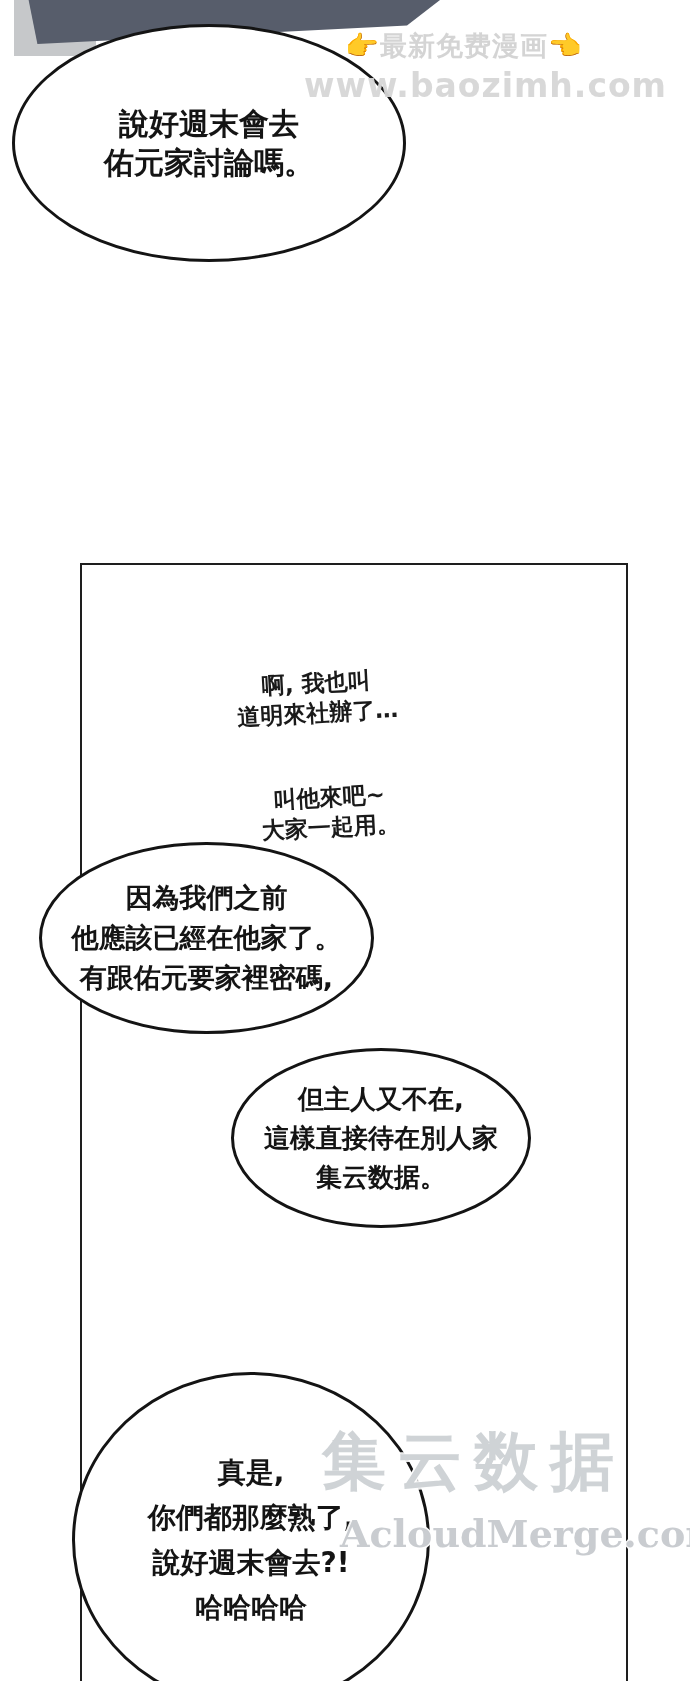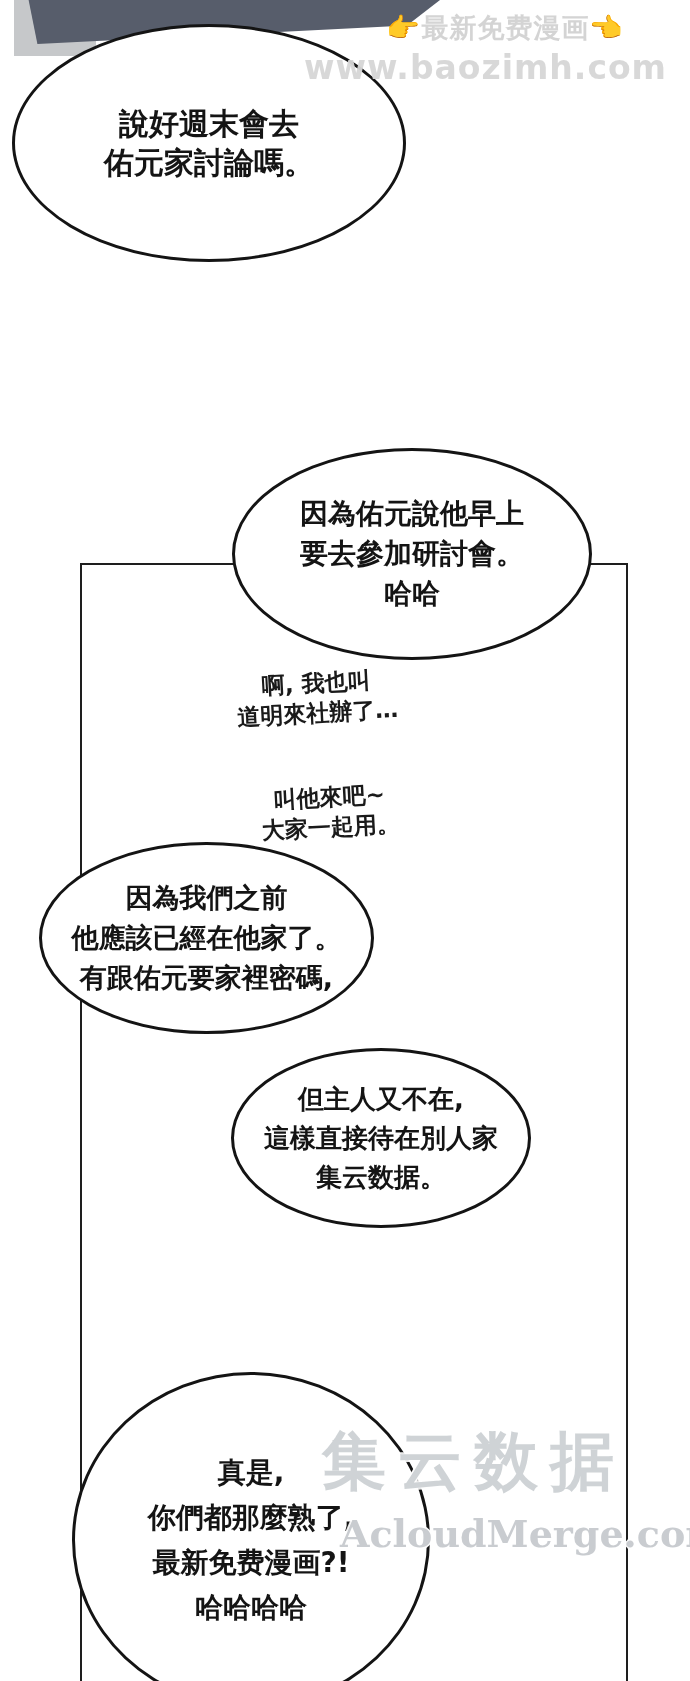--- a/index.html
+++ b/index.html
@@ -89,9 +89,9 @@
   
   .wm-top {
     position: absolute;
-    top: 10px; right: 66px;
+    top: 28px; right: 66px;
     width: 320px;
-    text-align: right;
+    text-align: center;
     z-index: 6;
     pointer-events: none;
   }

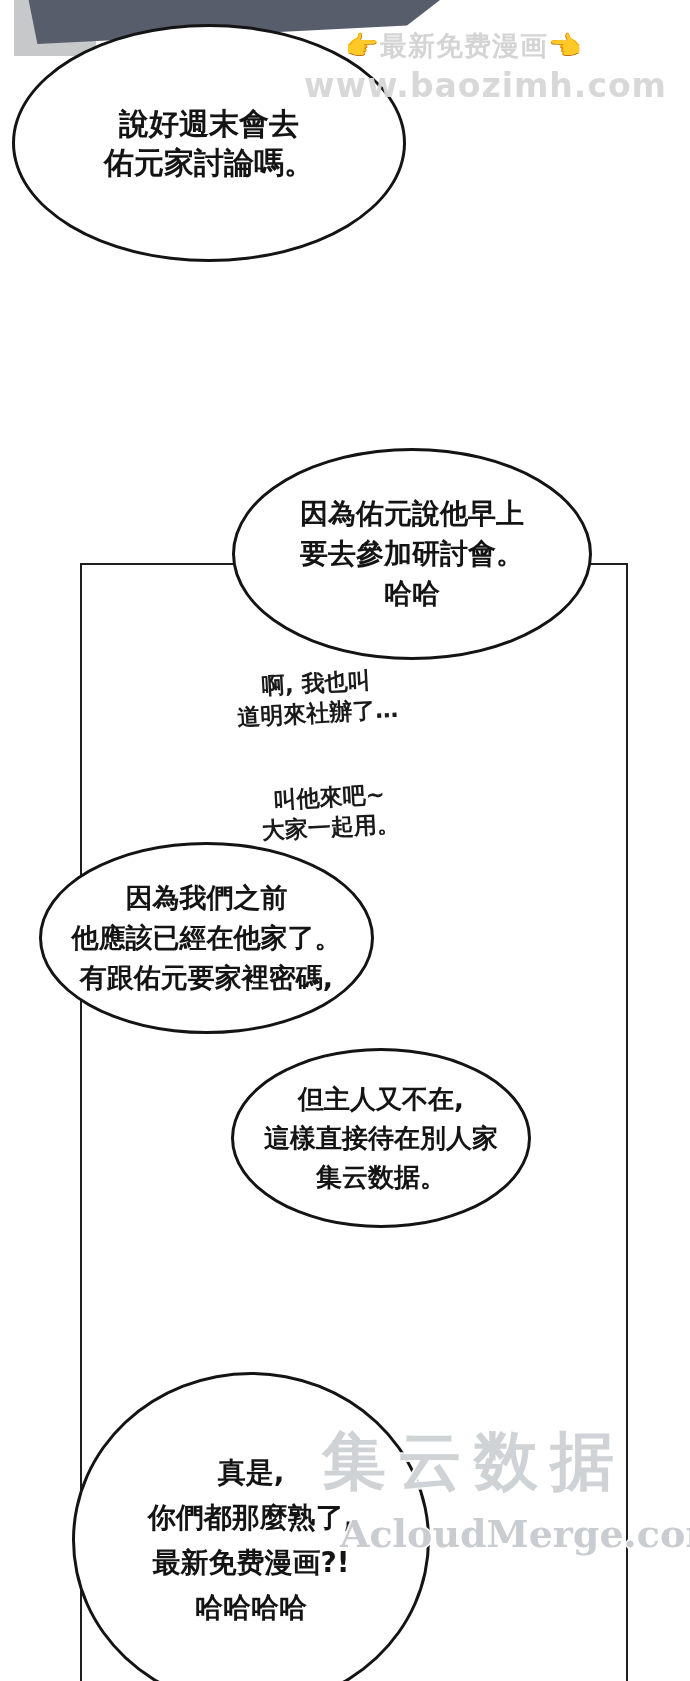--- a/index.html
+++ b/index.html
@@ -167,11 +167,6 @@
     <div class="line">佑元家討論嗎。</div>
   </div>
 
-  <div class="bubble b2">
-    <div class="line">因為佑元說他早上</div>
-    <div class="line">要去參加研討會。</div>
-    <div class="line">哈哈</div>
-  </div>
 
   <div class="note n1">
     <div class="line">啊, 我也叫</div>

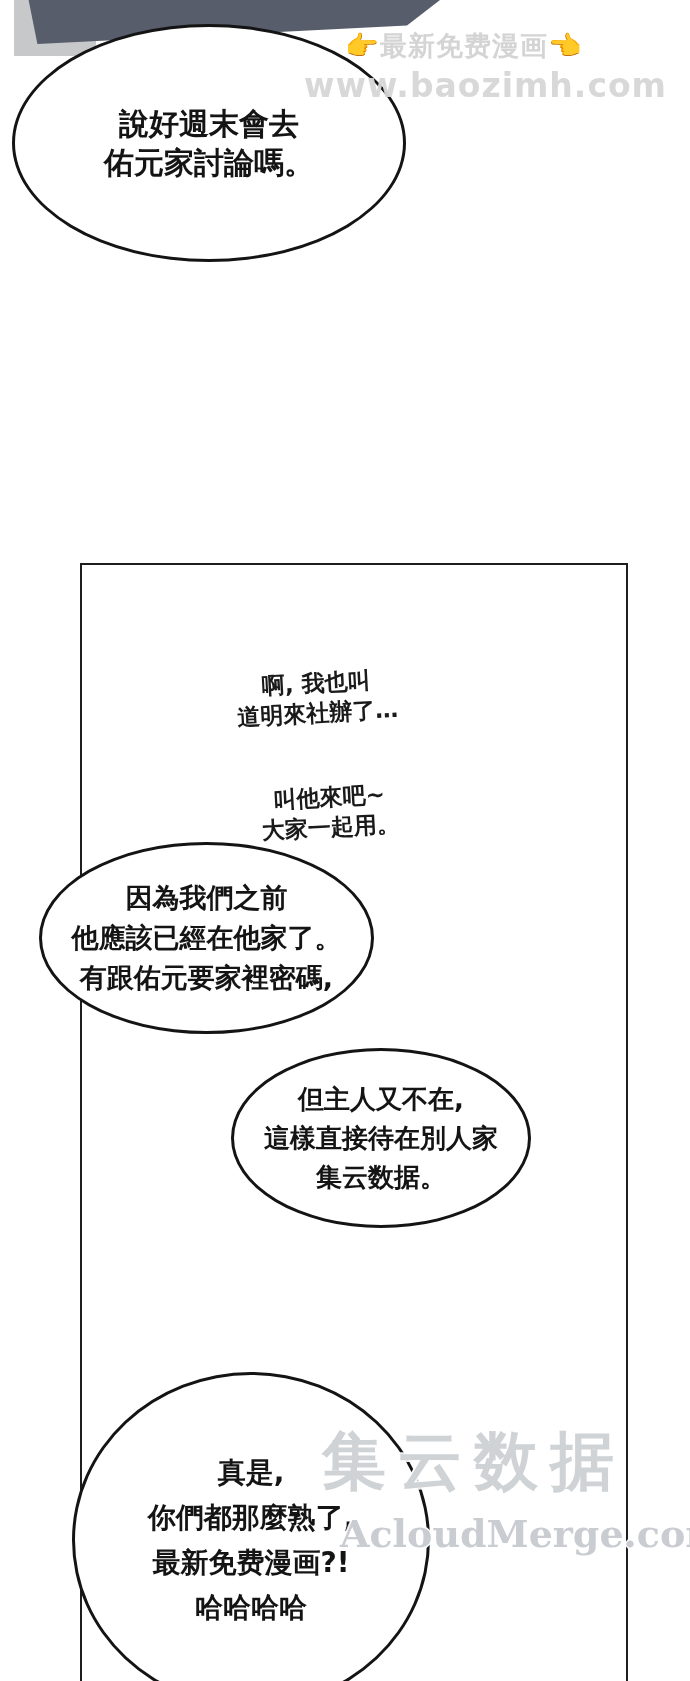--- a/index.html
+++ b/index.html
@@ -193,7 +193,7 @@
   <div class="bubble b5">
     <div class="line">真是,</div>
     <div class="line">你們都那麼熟了,</div>
-    <div class="line">最新免费漫画?!</div>
+    <div class="line">說好週末會去?!</div>
     <div class="line">哈哈哈哈</div>
   </div>
 

